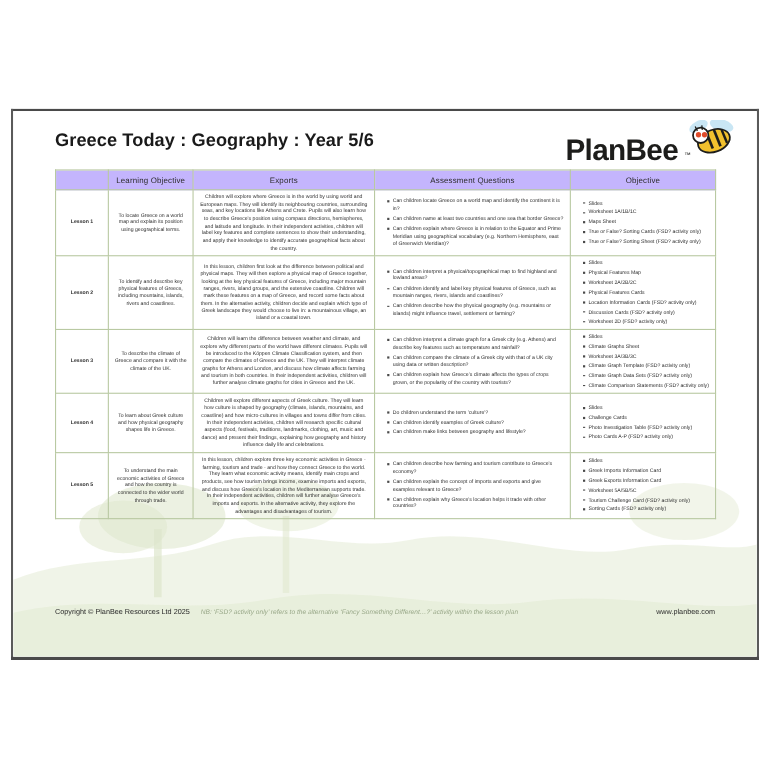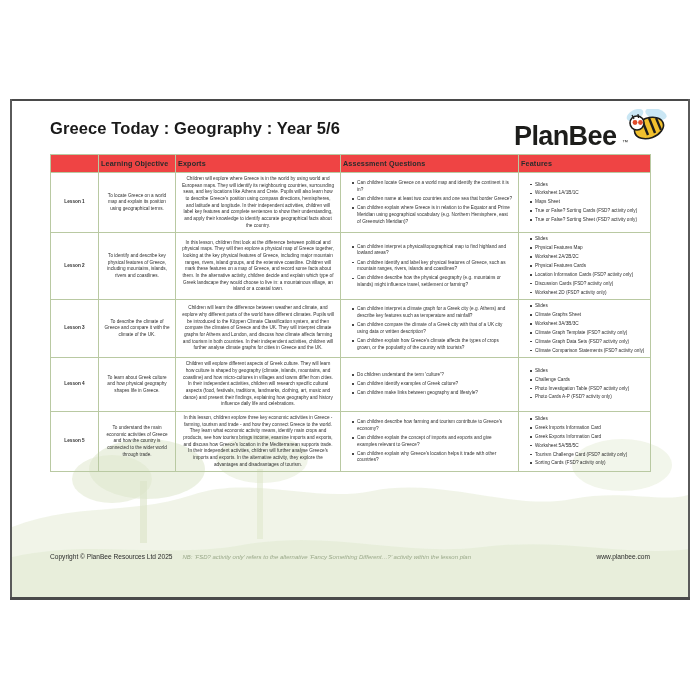--- a/index.html
+++ b/index.html
@@ -56,10 +56,10 @@
   table.lp col.c4{width:132px;}
 
   table.lp th{
-    background:#ef4444;
+    background:#c4b5fd;
     border:1px solid #b9c9a2;
-    font-size:7.2px;font-weight:700;color:#2b2b2b;
-    text-align:left;padding:4px 2px;
+    font-size:7.2px;font-weight:400;color:#2b2b2b;
+    text-align:center;padding:4px 2px;
     letter-spacing:.15px;
   }
   th.blank{background:transparent;border:none;}

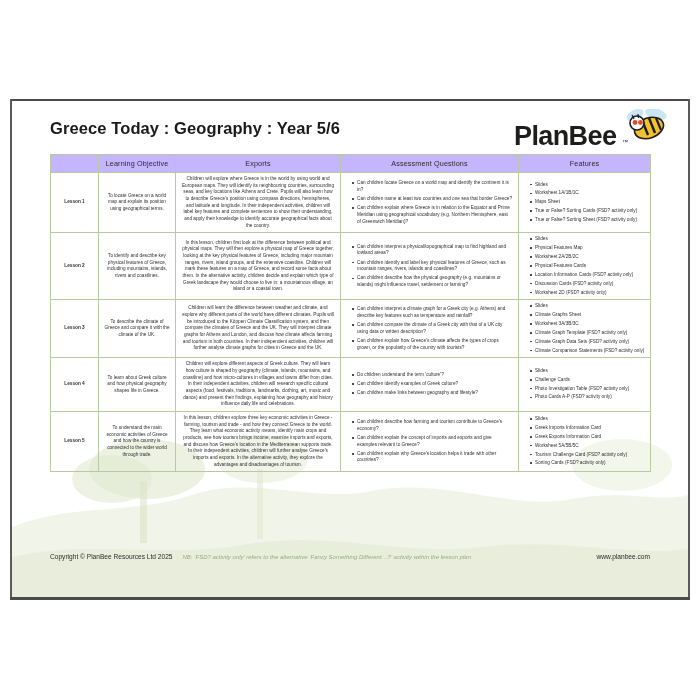--- a/index.html
+++ b/index.html
@@ -166,7 +166,7 @@
           <th>Learning Objective</th>
           <th>Exports</th>
           <th>Assessment Questions</th>
-          <th>Features</th>
+          <th>Objective</th>
         </tr>
       </thead>
       <tbody>

